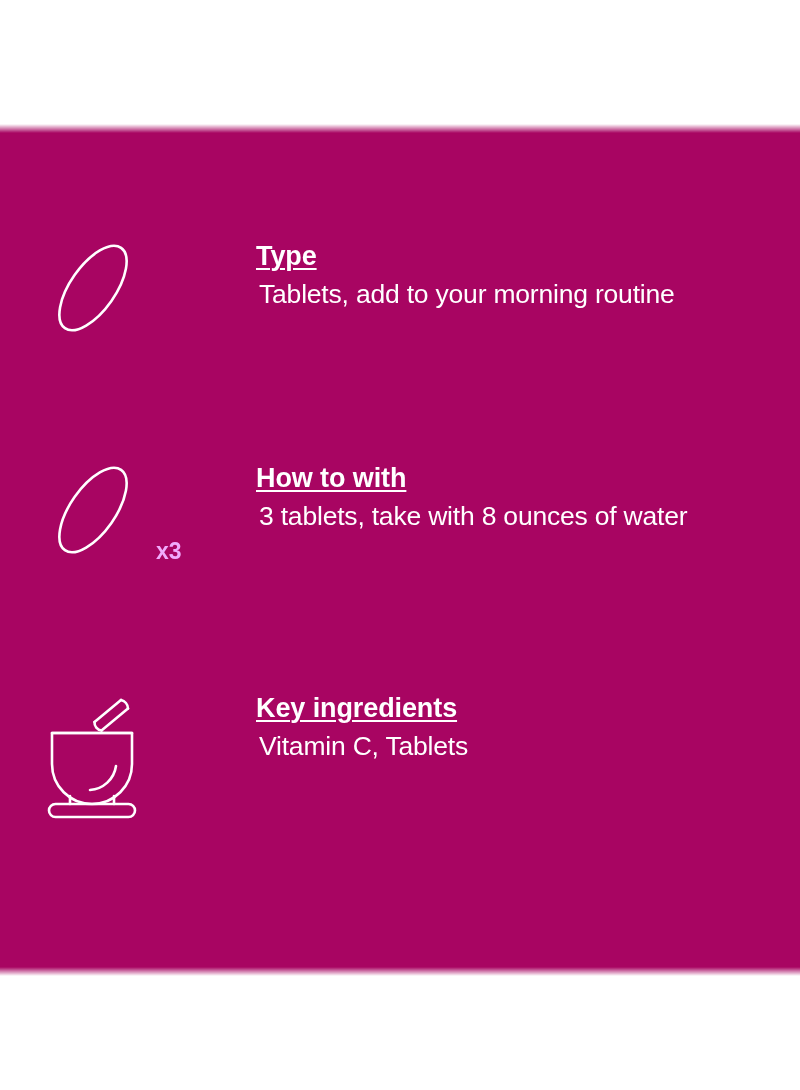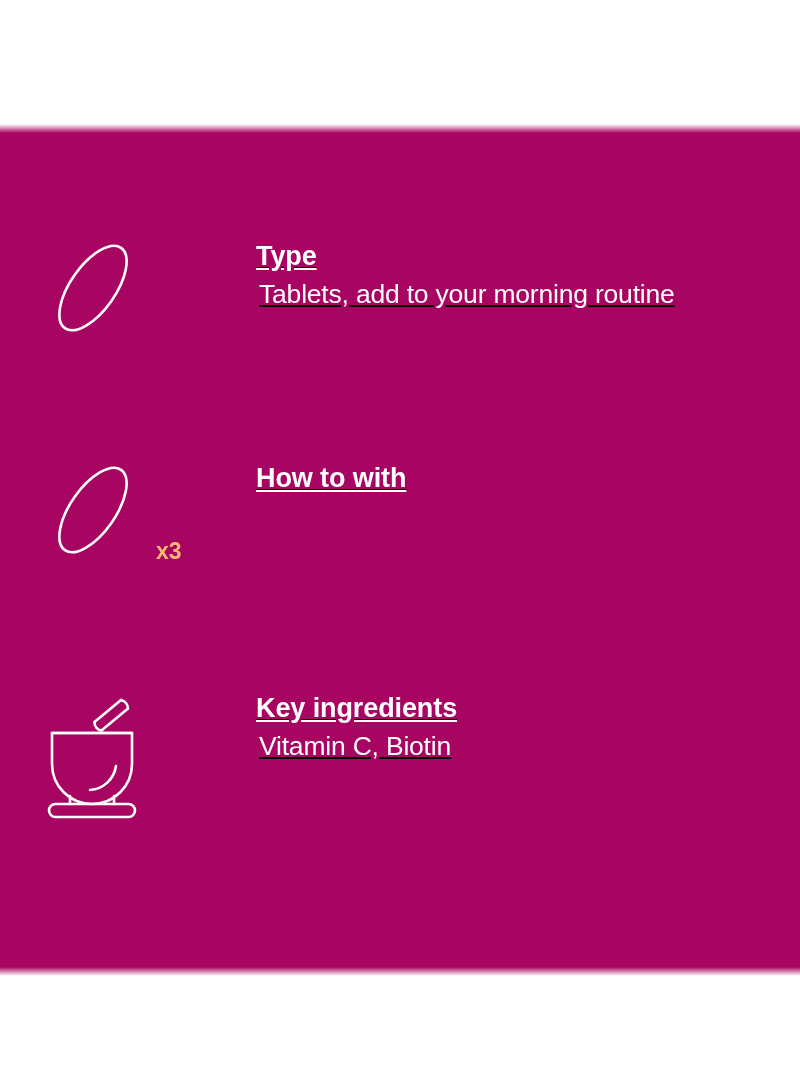--- a/index.html
+++ b/index.html
@@ -64,7 +64,6 @@
     left: 256px;
     top: 0;
     width: 530px;
-    text-decoration: underline;
   }
 
   .row-heading {

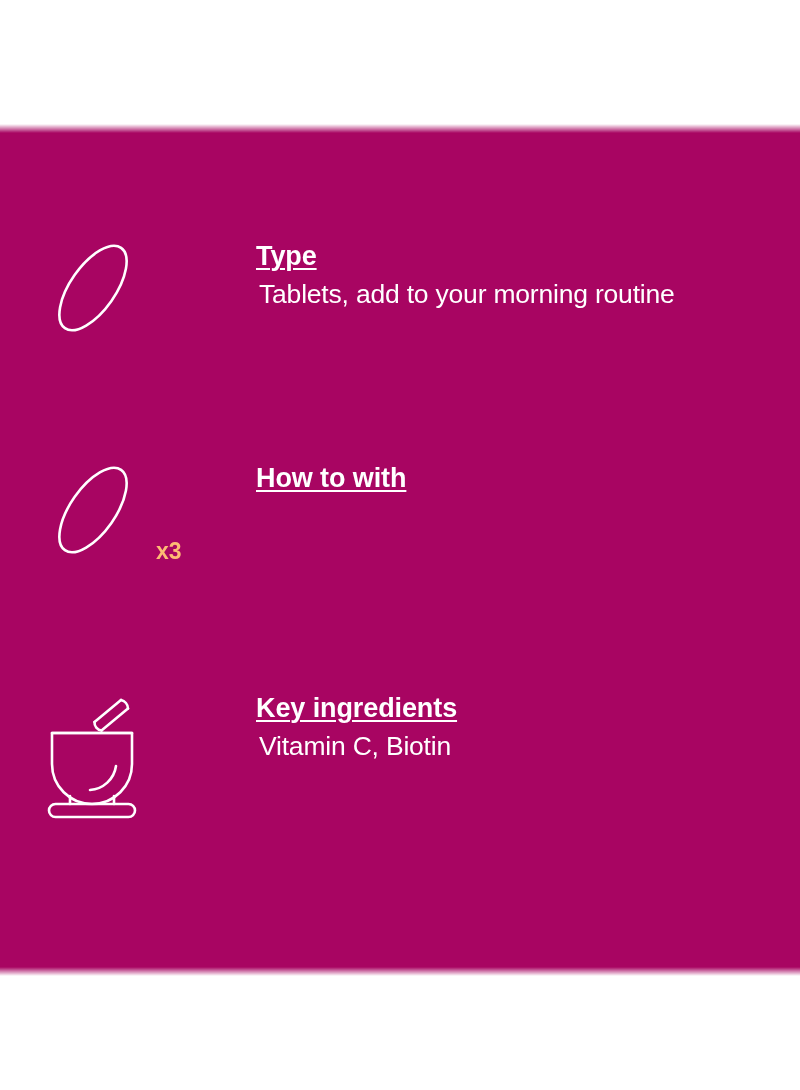--- a/index.html
+++ b/index.html
@@ -136,6 +136,9 @@
 
     <div class="row-text">
       <div class="row-heading">How to with</div>
+      <div class="row-body">
+        <span class="row-body-line">3 tablets, take with 8 ounces of water</span>
+      </div>
     </div>
   </div>
 

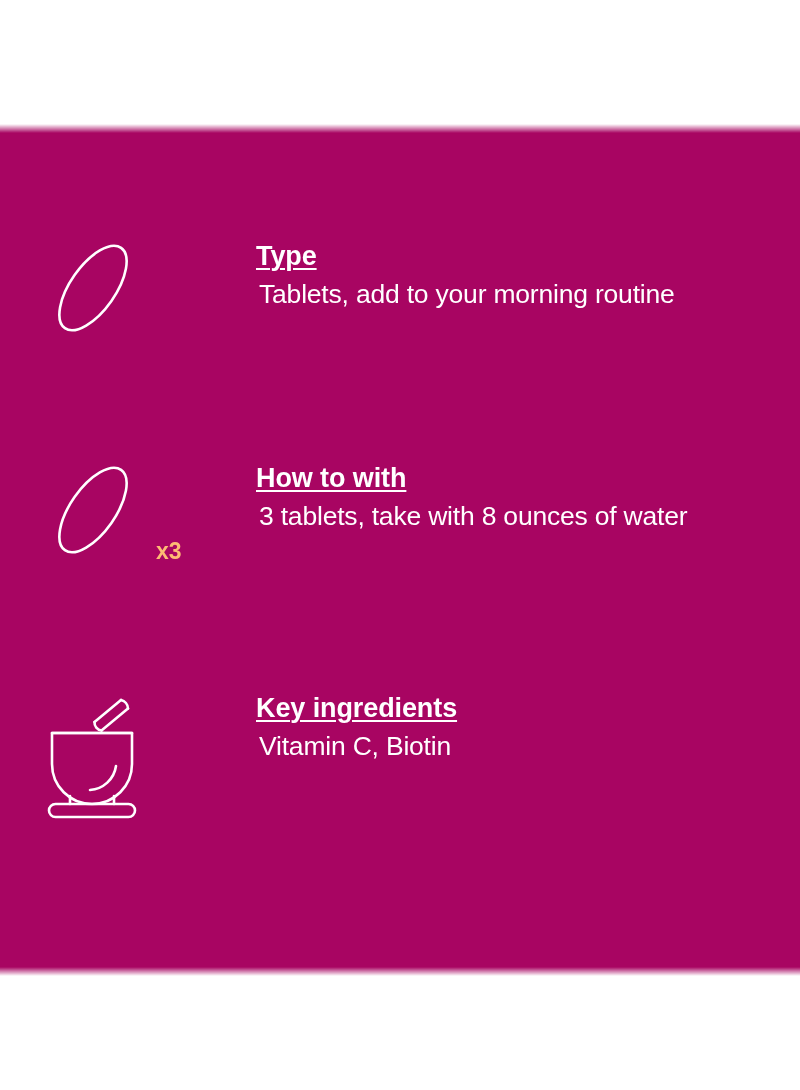--- a/index.html
+++ b/index.html
@@ -97,7 +97,7 @@
     position: absolute;
     left: 118px;
     top: 78px;
-    color: #fdba74;
+    color: #f0abfc;
     font-size: 23px;
     font-weight: bold;
     line-height: 1;

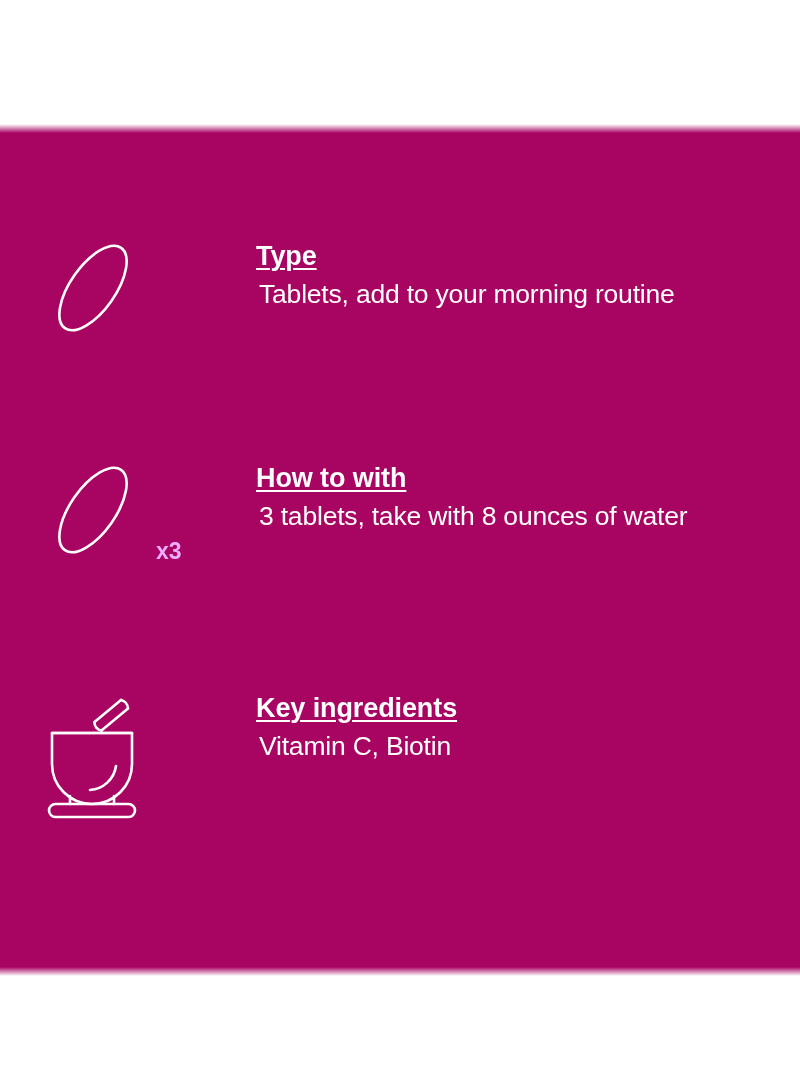--- a/index.html
+++ b/index.html
@@ -167,7 +167,7 @@
     <div class="row-text">
       <div class="row-heading">Key ingredients</div>
       <div class="row-body">
-        <span class="row-body-line">Vitamin C, Biotin</span>
+        <span class="row-body-line">Vitamin C, Tablets</span>
       </div>
     </div>
   </div>

